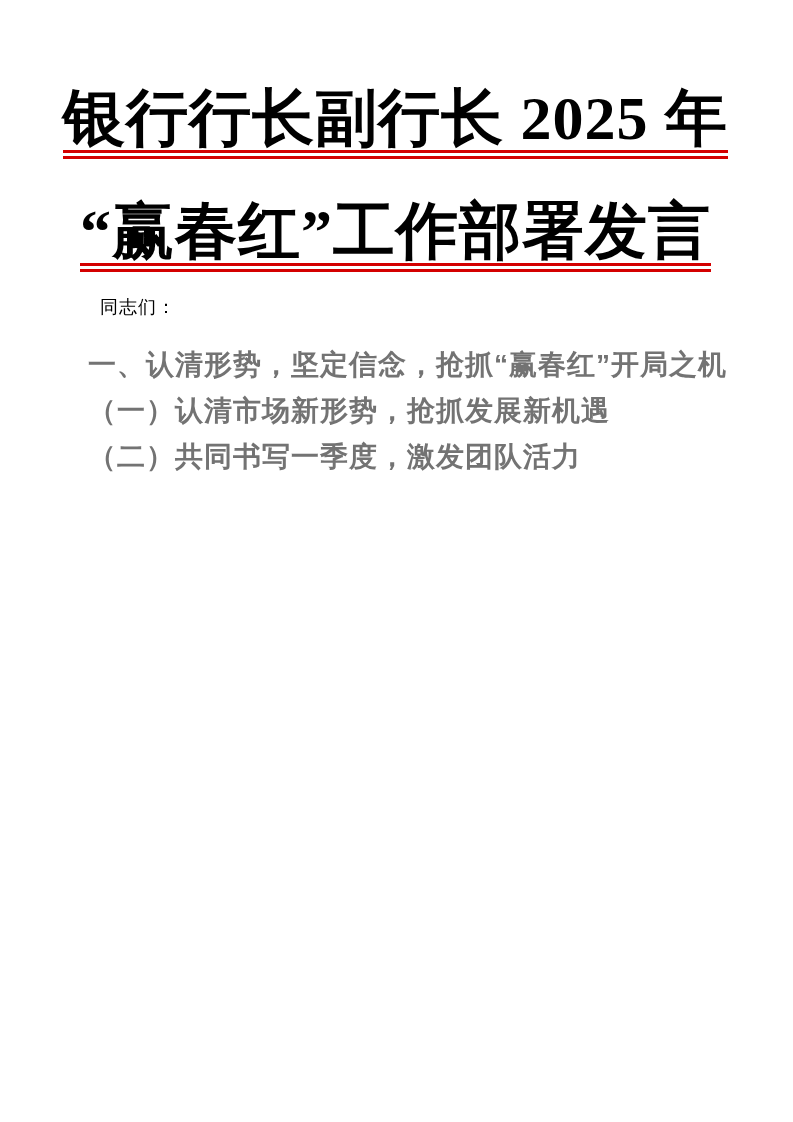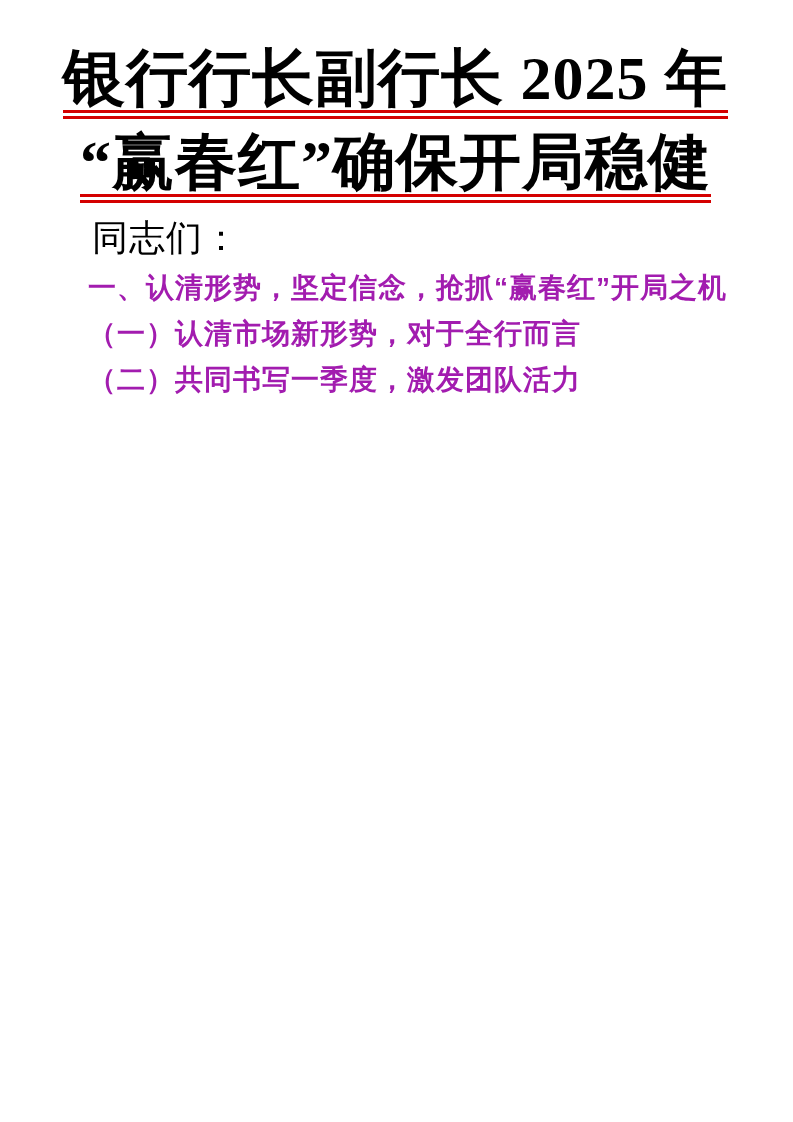--- a/index.html
+++ b/index.html
@@ -24,7 +24,7 @@
 
   
   .doc-title { margin: 0 0 12px 0; text-align: center; font-weight: bold; }
-  .title-line { line-height: 1; margin-bottom: 11px; white-space: nowrap; }
+  .title-line { line-height: 1; margin-bottom: 11px; white-space: nowrap; margin-top: 40px; }
   .title-line .u {
     display: inline-block;
     font-size: 62px;

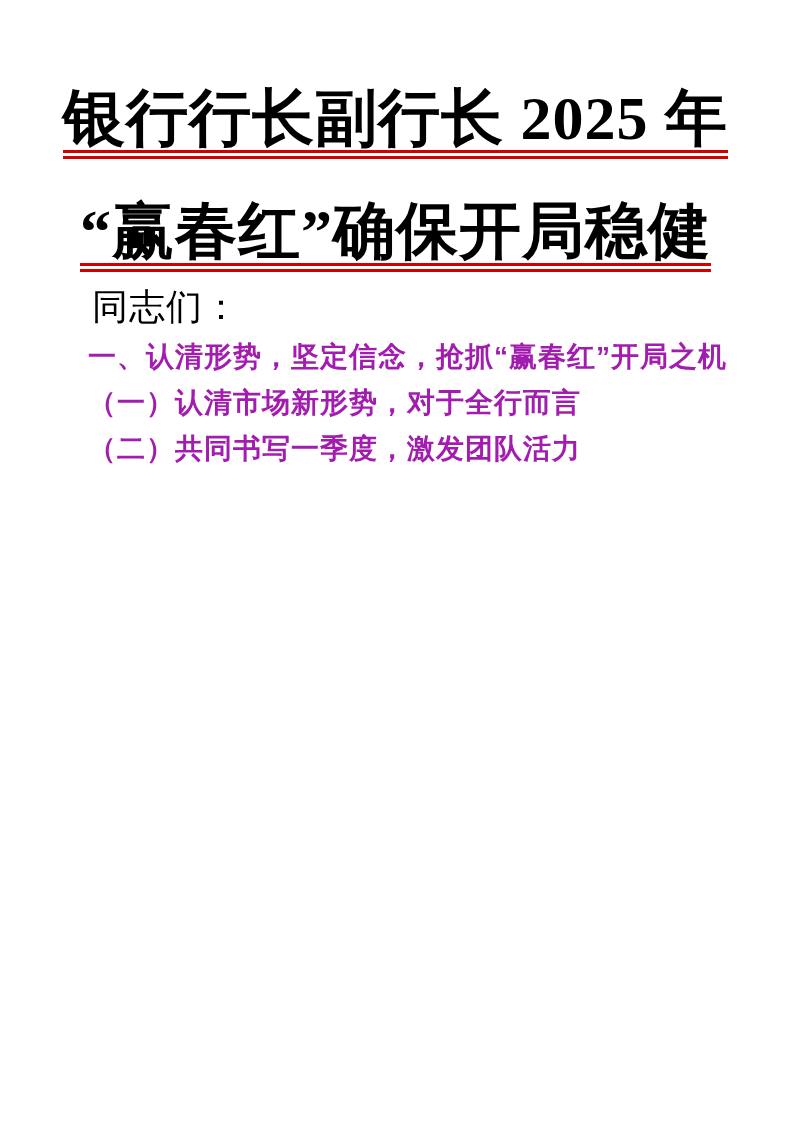--- a/index.html
+++ b/index.html
@@ -65,7 +65,7 @@
 
   <h1 class="doc-title">
     <div class="title-line"><span class="u">银行行长副行长 2025 年</span></div>
-    <div class="title-line"><span class="u">“赢春红”确保开局稳健</span></div>
+    <div class="title-line"><span class="u">“赢春红”工作部署发言</span></div>
   </h1>
 
   <p class="body-par">同志们：</p>

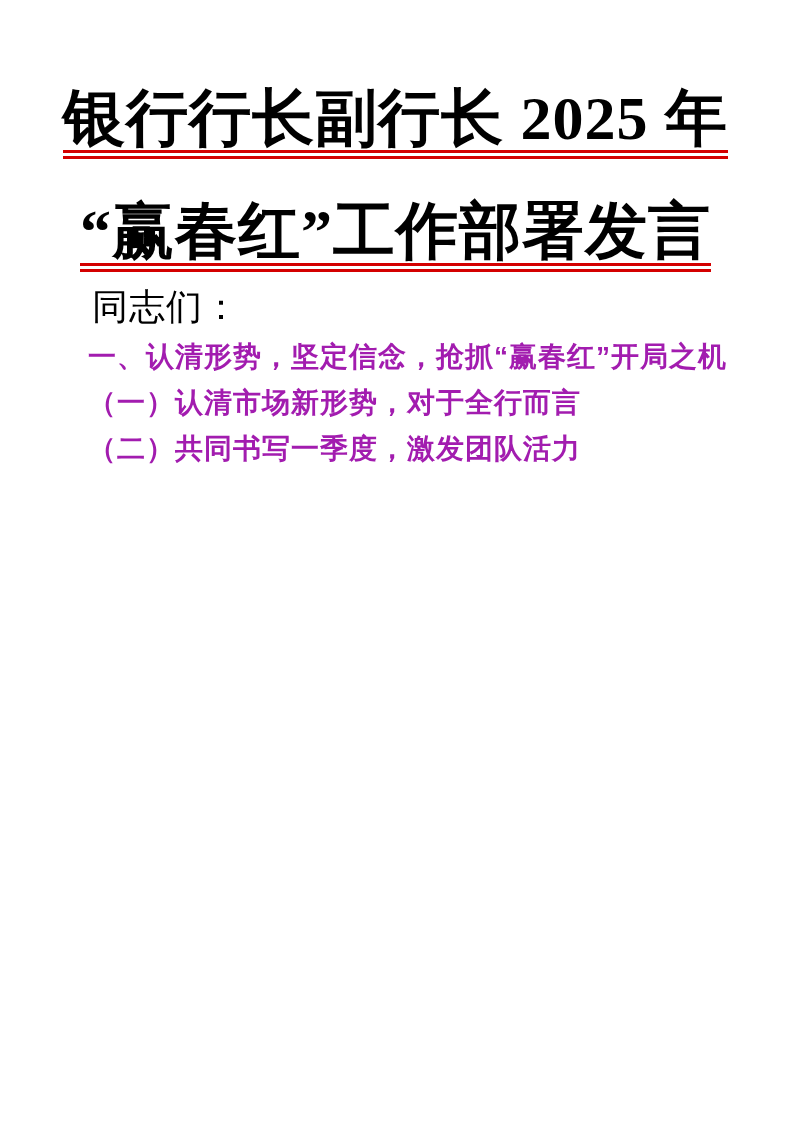--- a/index.html
+++ b/index.html
@@ -36,8 +36,8 @@
 
   
   .body-par {
-    margin: 4px;
-    font-size: 36px;
+    margin: 12px;
+    font-size: 18px;
     line-height: 46px;
     letter-spacing: 1px;
     text-align: justify;

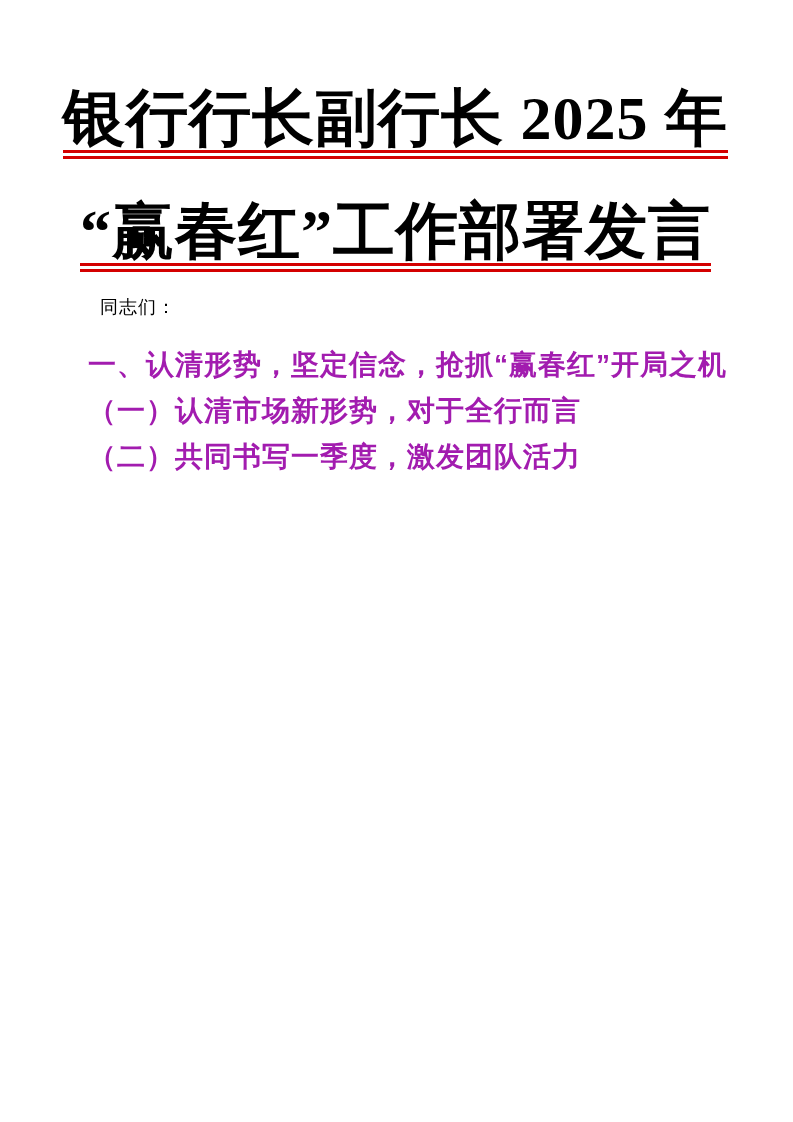--- a/index.html
+++ b/index.html
@@ -54,7 +54,7 @@
     letter-spacing: 1px;
     text-indent: 45px;
     font-weight: bold;
-    color: #a21caf;
+    color: #737373;
     font-family: "Liberation Sans", "DejaVu Sans", sans-serif;
   }
 </style>

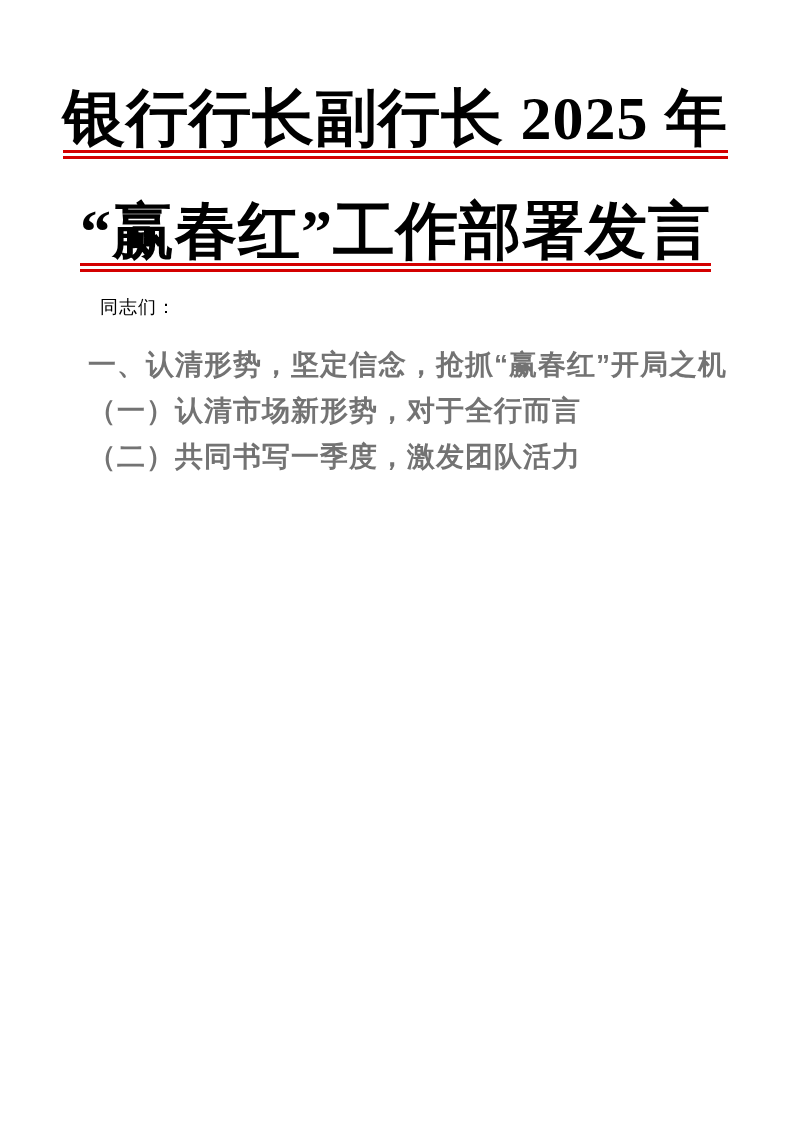--- a/index.html
+++ b/index.html
@@ -73,7 +73,7 @@
 
   <h2 class="heading-main">一、认清形势，坚定信念，抢抓“赢春红”开局之机</h2>
 
-  <h3 class="heading-sub">（一）认清市场新形势，对于全行而言</h3>
+  <h3 class="heading-sub">（一）认清市场新形势，抢抓发展新机遇</h3>
 
 
   <h3 class="heading-sub">（二）共同书写一季度，激发团队活力</h3>

